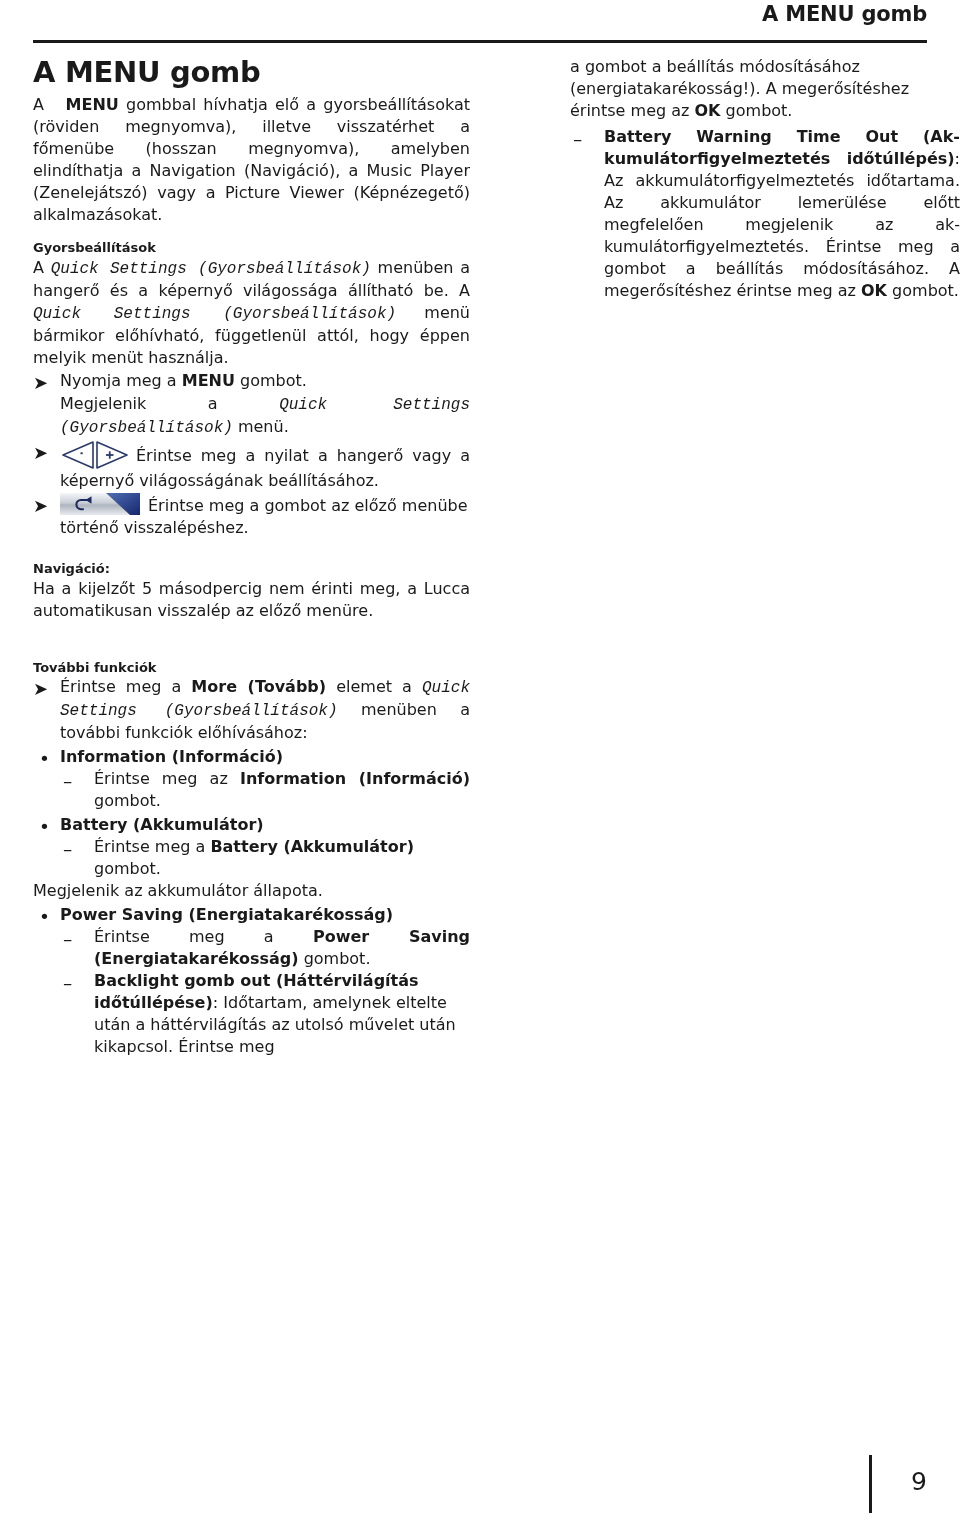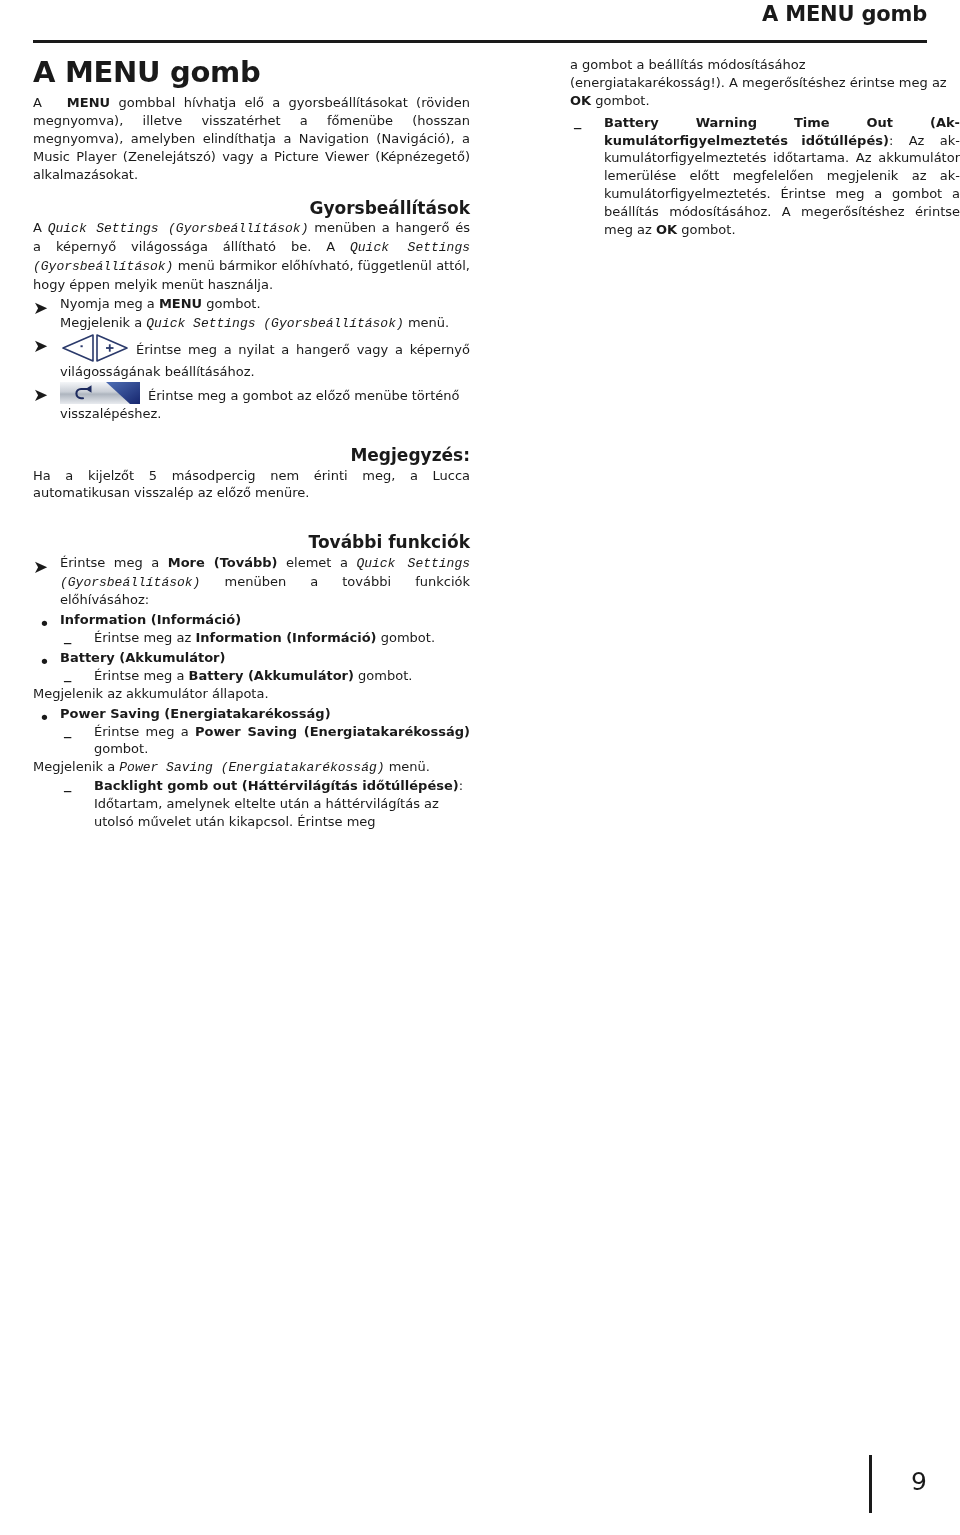--- a/index.html
+++ b/index.html
@@ -75,7 +75,7 @@
 
   p {
     margin: 0;
-    font-size: 13px;
+    font-size: 16px;
     line-height: 1.375;
     text-align: justify;
     text-justify: inter-word;

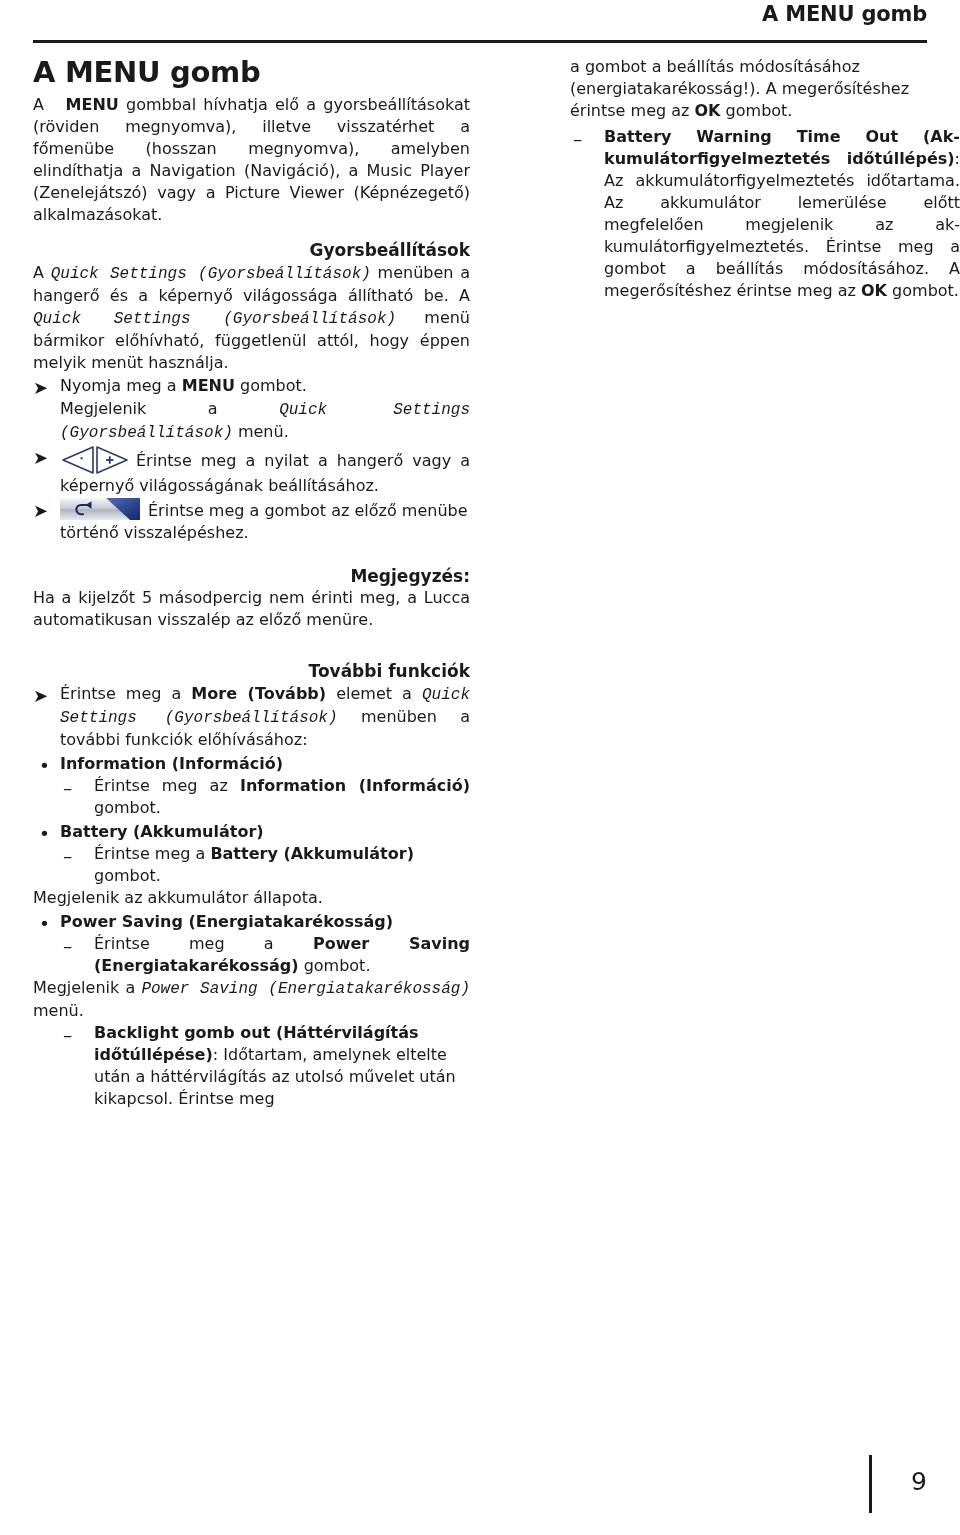--- a/index.html
+++ b/index.html
@@ -66,11 +66,10 @@
   }
 
   h2.sec-title {
-    font-size: 17px;
+    font-size: 13px;
     font-weight: bold;
     margin: 14px 0 1px 0;
     line-height: 1.2;
-    text-align: right;
   }
 
   p {

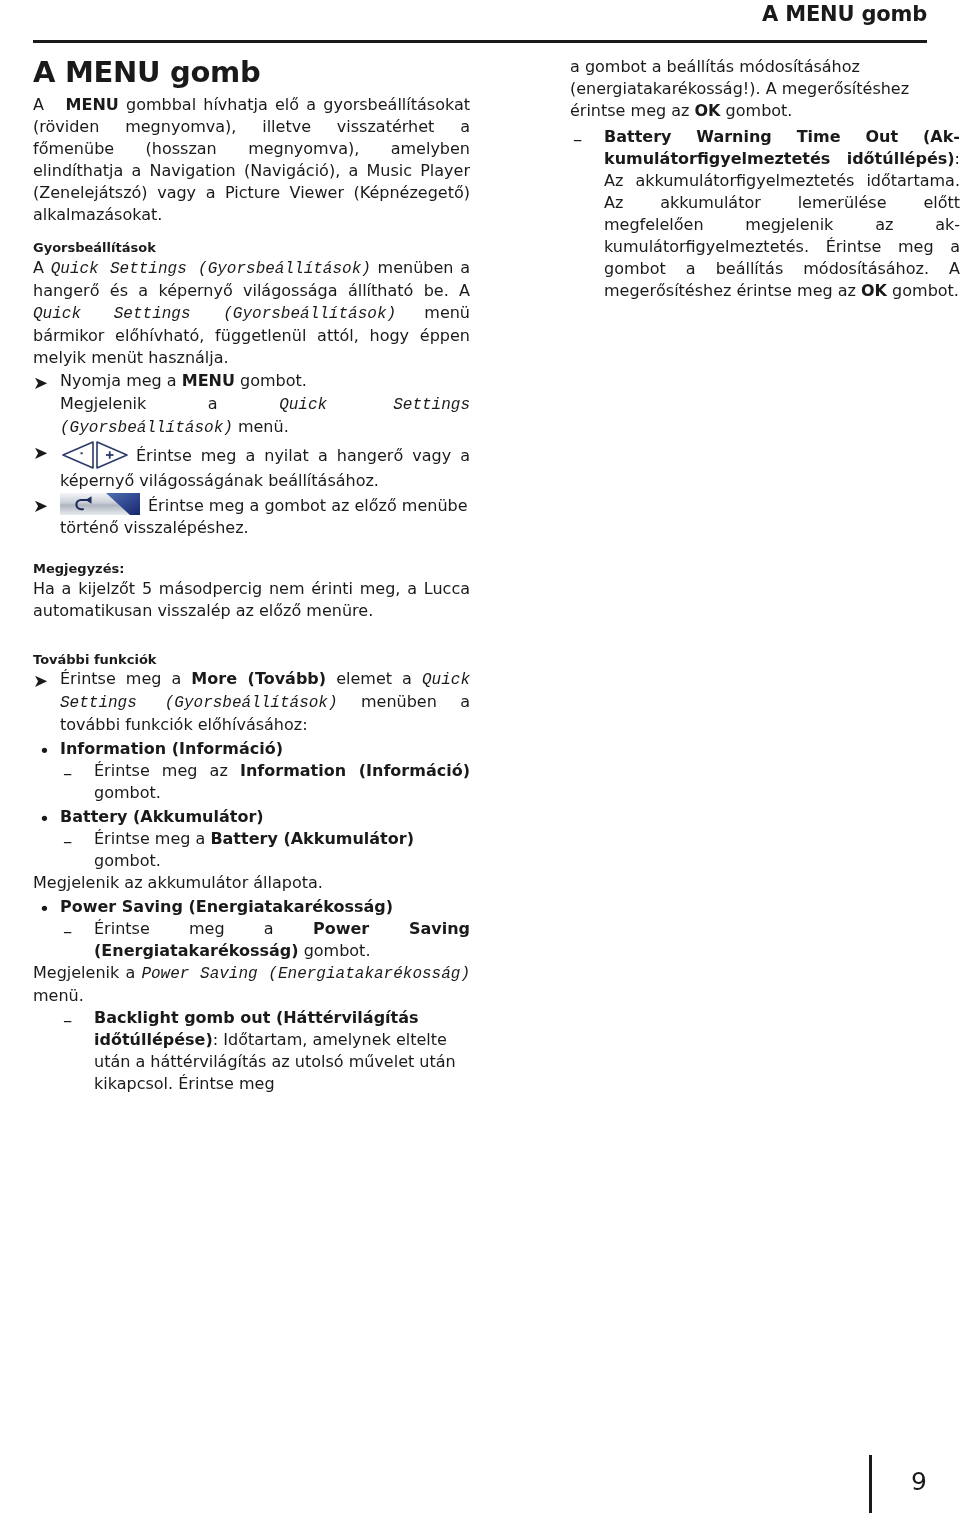--- a/index.html
+++ b/index.html
@@ -238,7 +238,7 @@
 
     <div style="height:22px"></div>
 
-    <h2 class="sec-title" style="margin-top:0">Megjegyzés:</h2>
+    <h2 class="sec-title" style="margin-top:0">Navigáció:</h2>
     <p class="para">Ha a kijelzőt 5 másodpercig nem érinti meg, a Lucca automatikusan visszalép az előző menüre.</p>
 
     <div style="height:30px"></div>

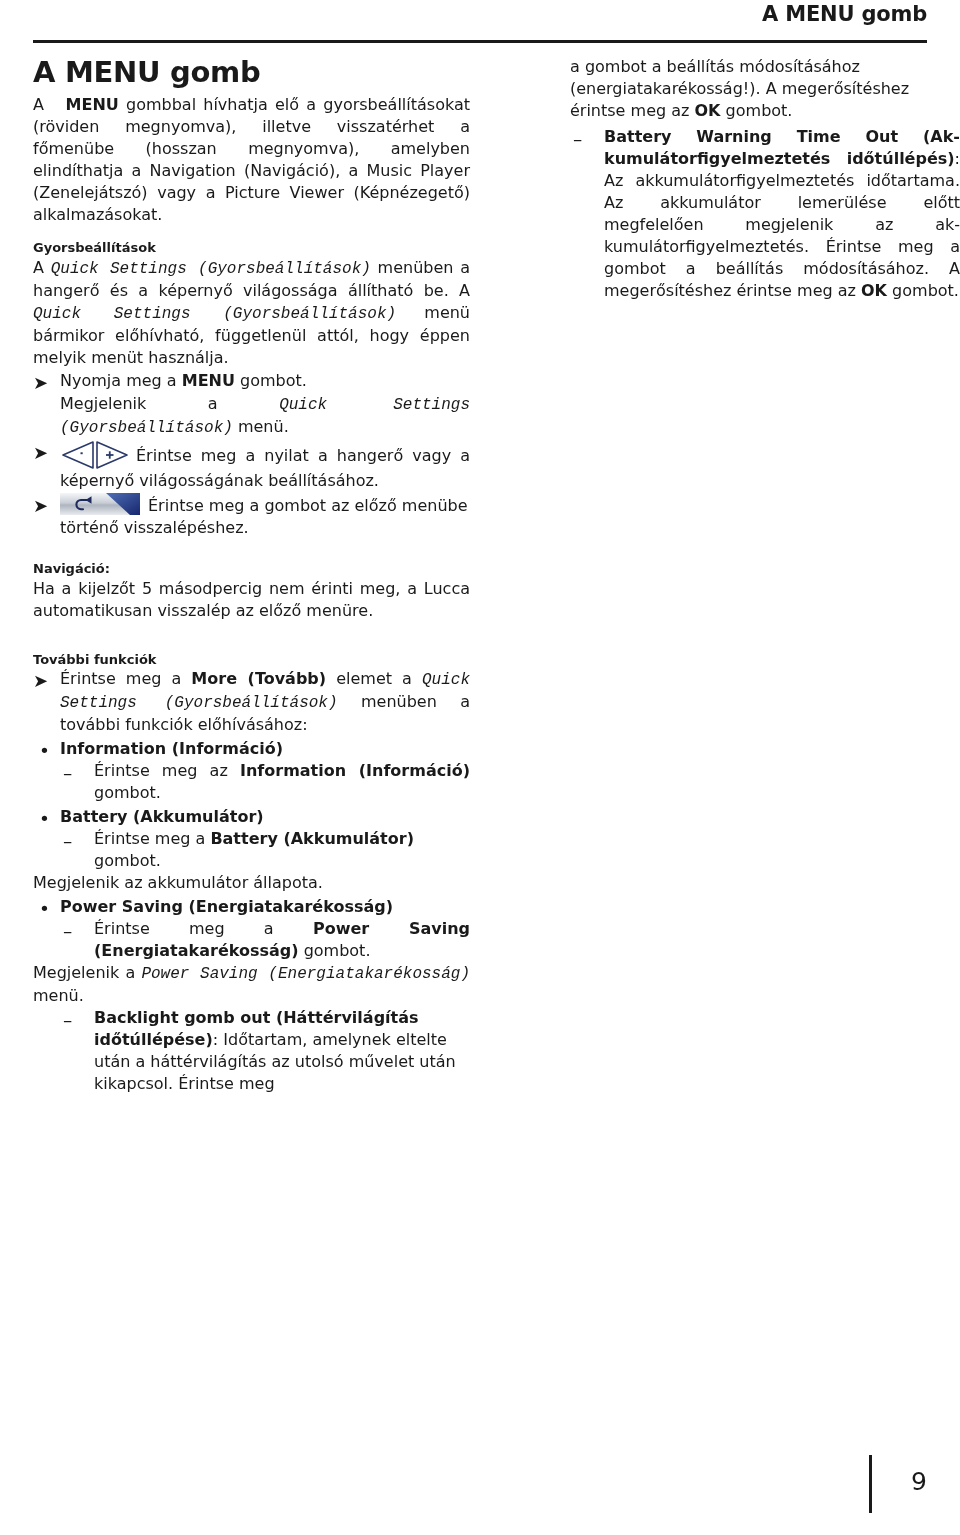--- a/index.html
+++ b/index.html
@@ -243,7 +243,7 @@
 
     <div style="height:30px"></div>
 
-    <h2 class="sec-title" style="margin-top:0">További funkciók</h2>
+    <h2 class="sec-title" style="margin-top:8px">További funkciók</h2>
 
     <div class="arrow-row">
       <span class="arrow-glyph">➤</span>

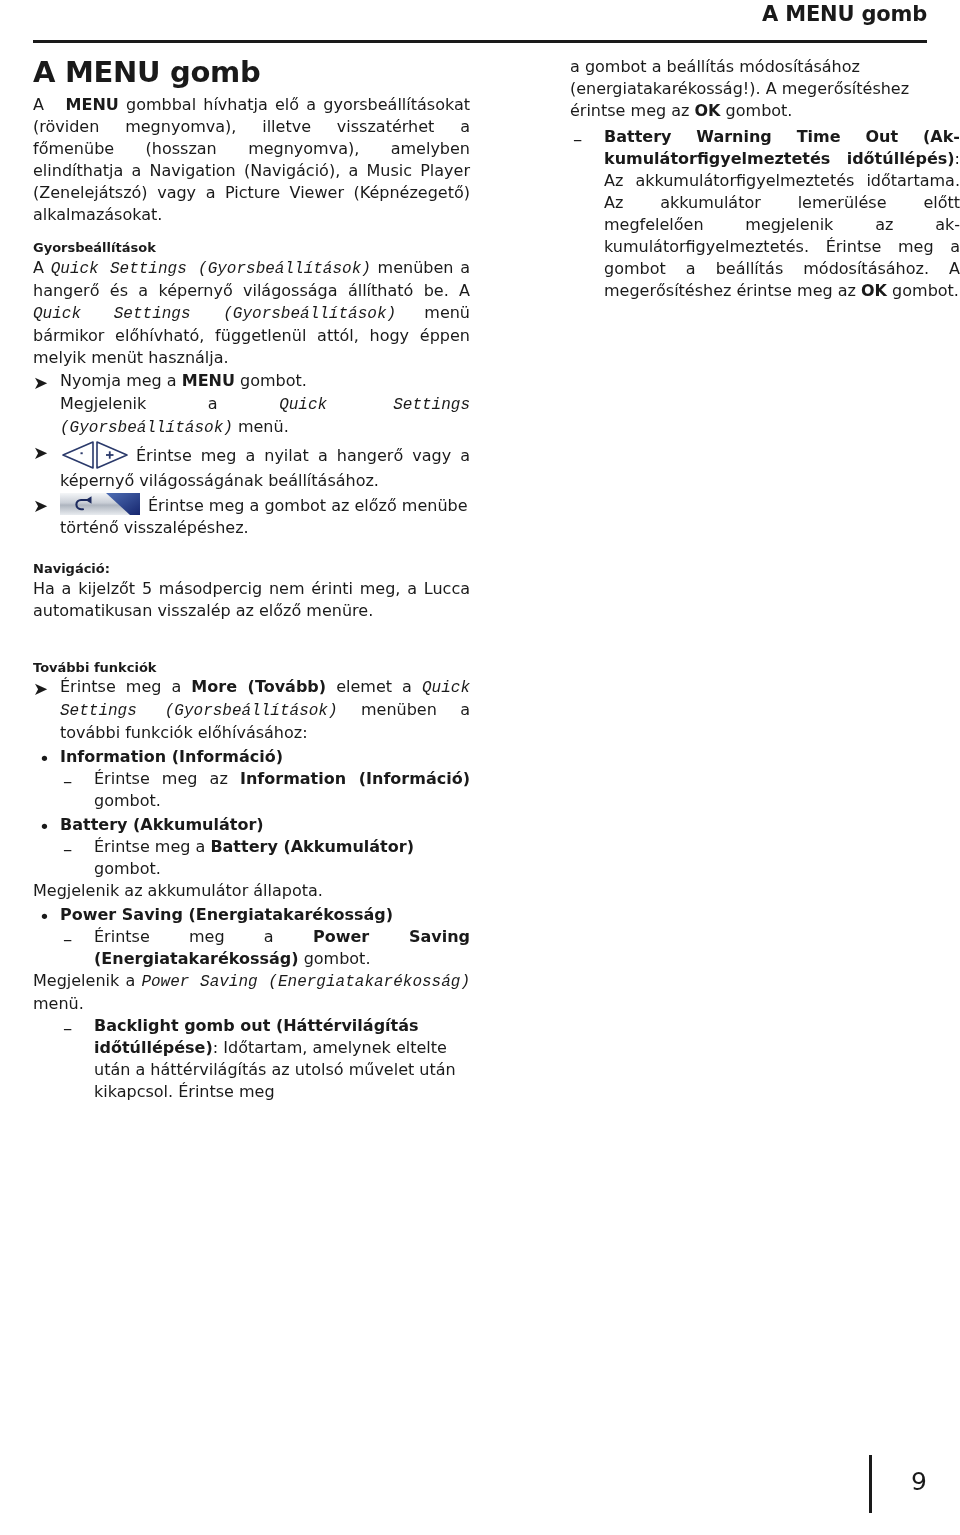--- a/index.html
+++ b/index.html
@@ -276,7 +276,6 @@
         <span class="dash-glyph">–</span>
         <p class="para"><span>Érintse meg a </span><b>Power Saving (Energiatakarékosság)</b><span> gombot.</span></p>
       </div>
-      <p class="para cont" style="margin-left:-27px"><span>Megjelenik a </span><i>Power Saving (Energiatakarékosság)</i><span> menü.</span></p>
 
       <div class="dash-row">
         <span class="dash-glyph">–</span>

